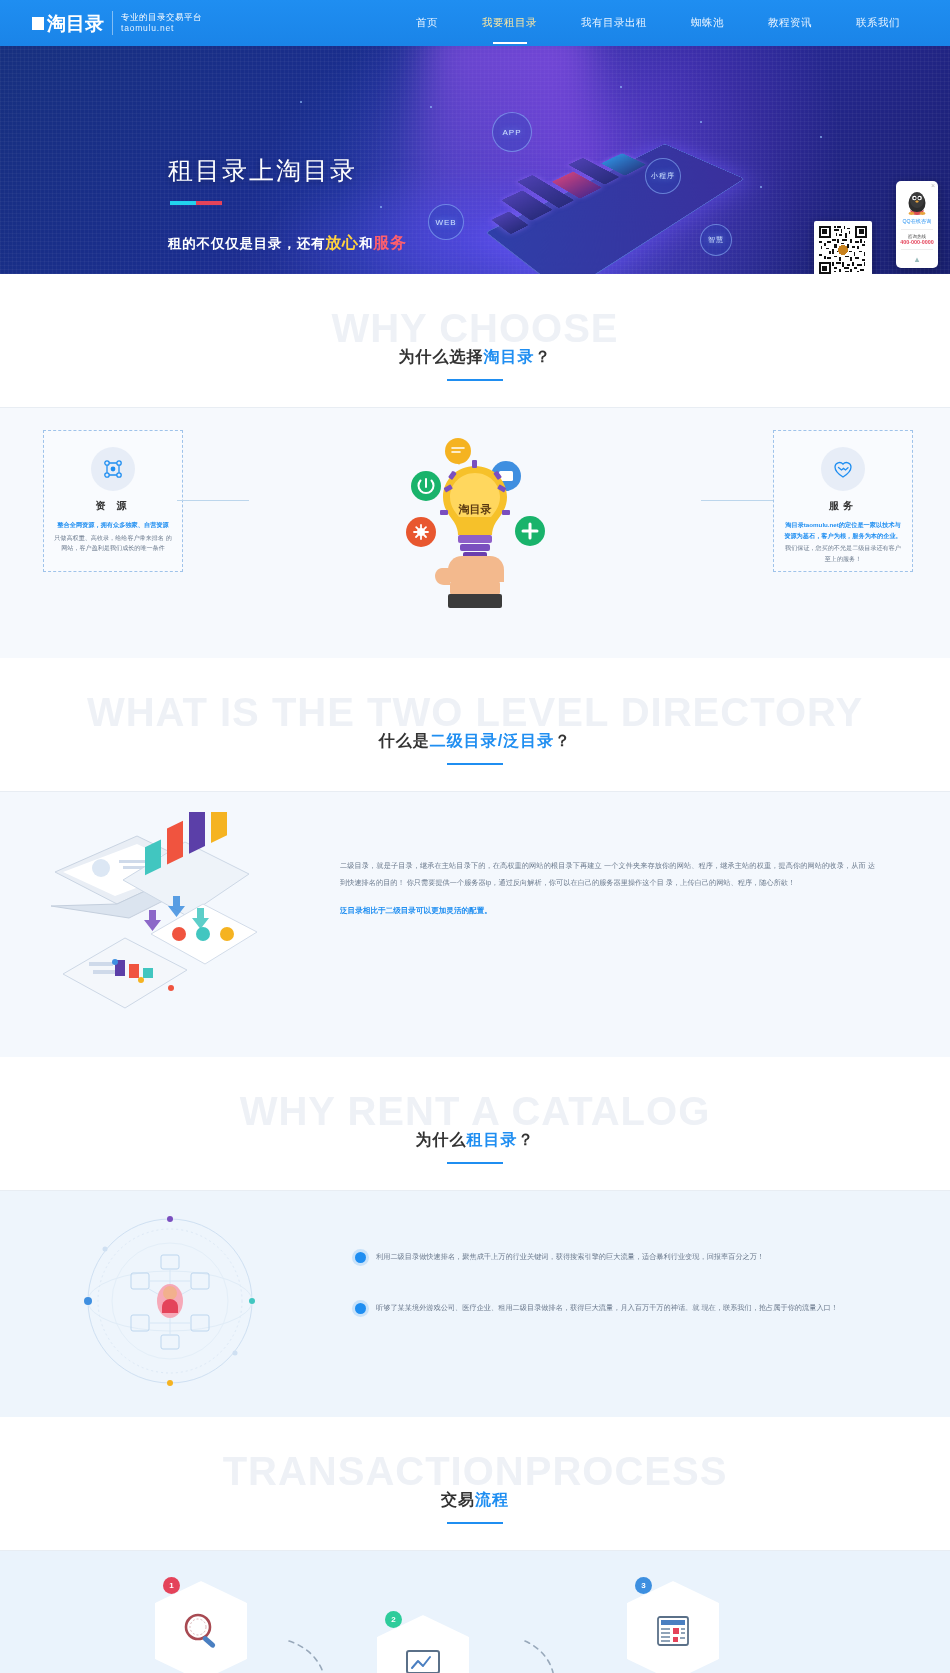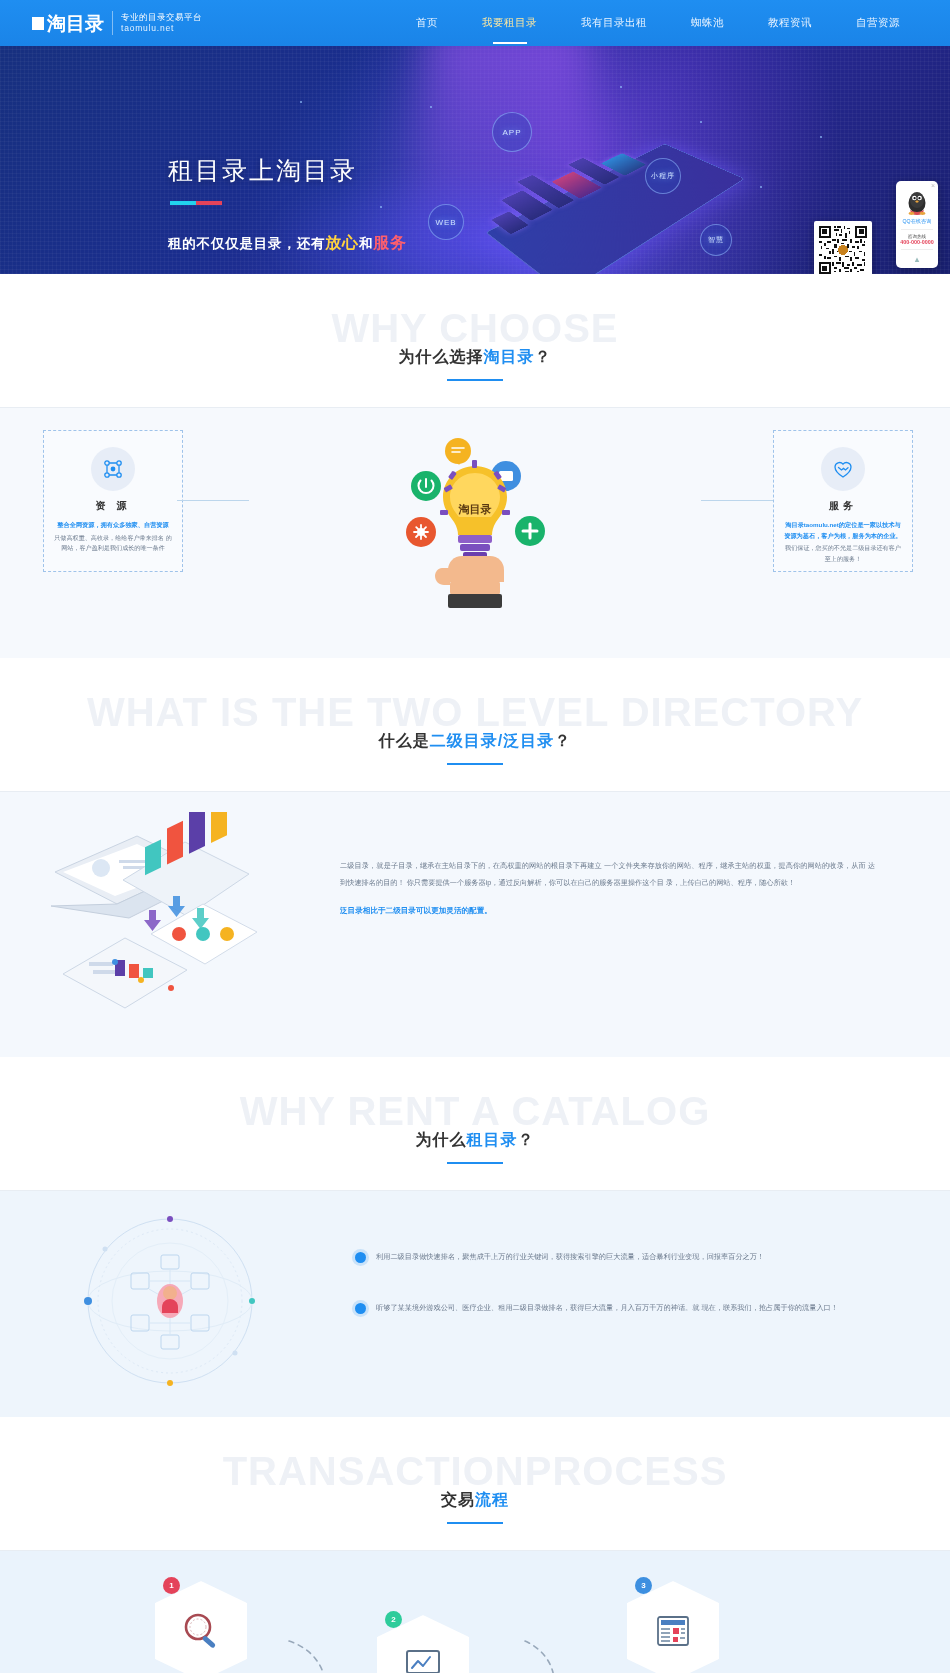--- a/index.html
+++ b/index.html
@@ -237,7 +237,7 @@
     <div class="nav-item">我有目录出租</div>
     <div class="nav-item">蜘蛛池</div>
     <div class="nav-item">教程资讯</div>
-    <div class="nav-item">自营资源</div>
+    <div class="nav-item">联系我们</div>
   </div>
 </div>
 

